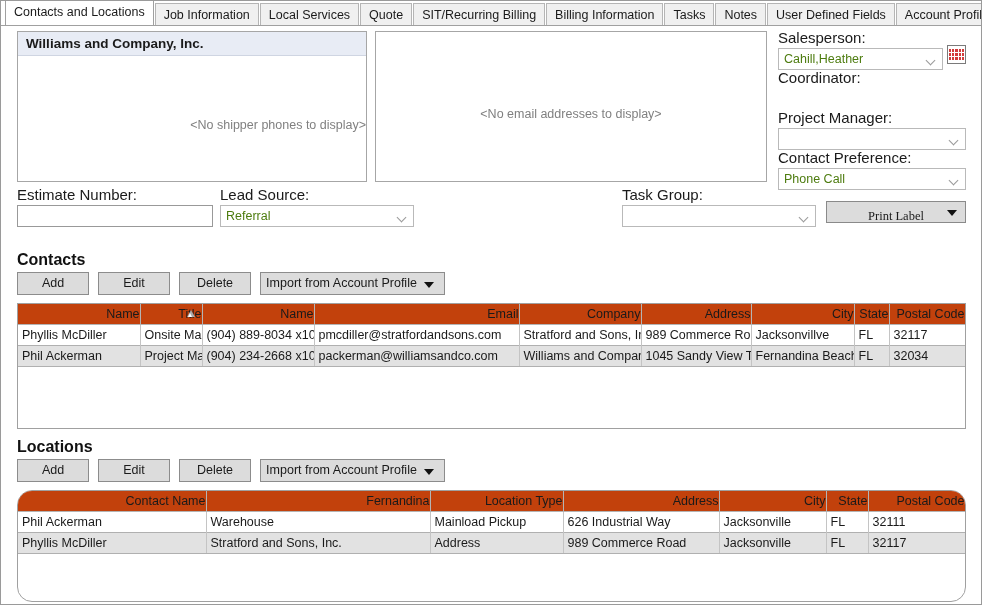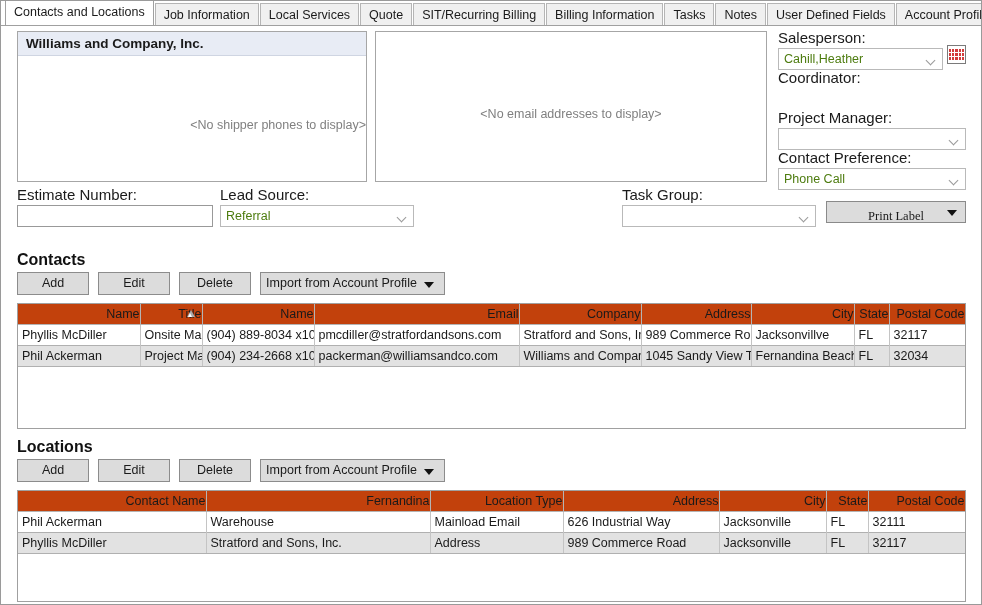--- a/index.html
+++ b/index.html
@@ -251,7 +251,7 @@
     overflow: hidden;
   }
   #contacts-grid  { left: 16px; top: 277px; width: 949px; height: 126px; }
-  #locations-grid { left: 16px; top: 464px; width: 949px; height: 112px; }
+  #locations-grid { left: 16px; top: 464px; width: 949px; height: 112px; border-radius: 15px; }
 
   table.grid {
     border-collapse: collapse;

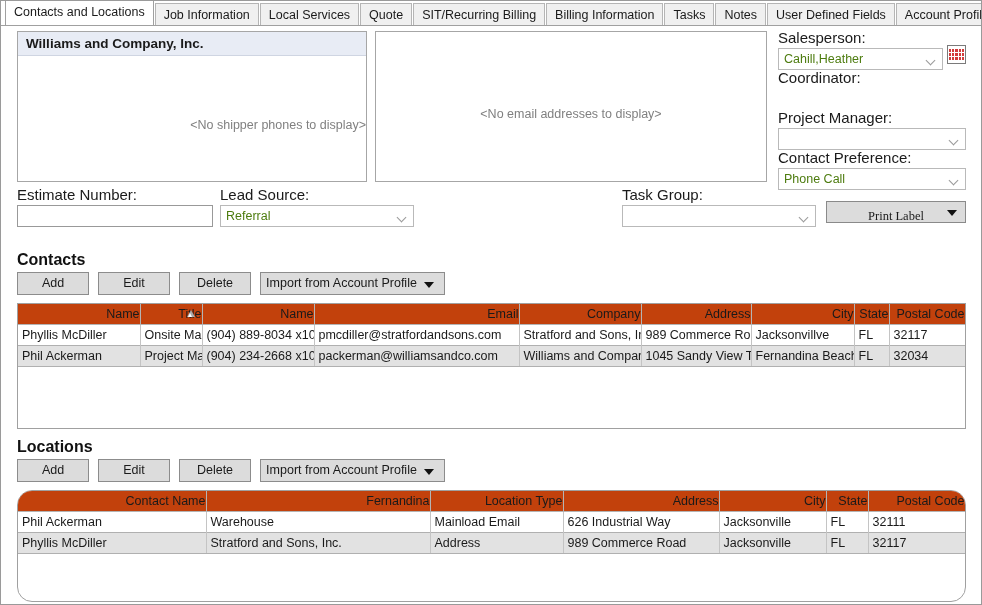--- a/index.html
+++ b/index.html
@@ -533,7 +533,7 @@
           <tr>
             <td>Phil Ackerman</td>
             <td>Warehouse</td>
-            <td>Mainload Email</td>
+            <td>Mainload Pickup</td>
             <td>626 Industrial Way</td>
             <td>Jacksonville</td>
             <td>FL</td>

